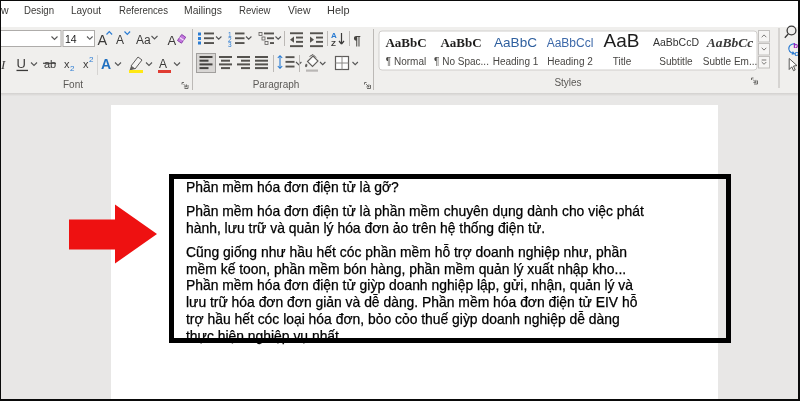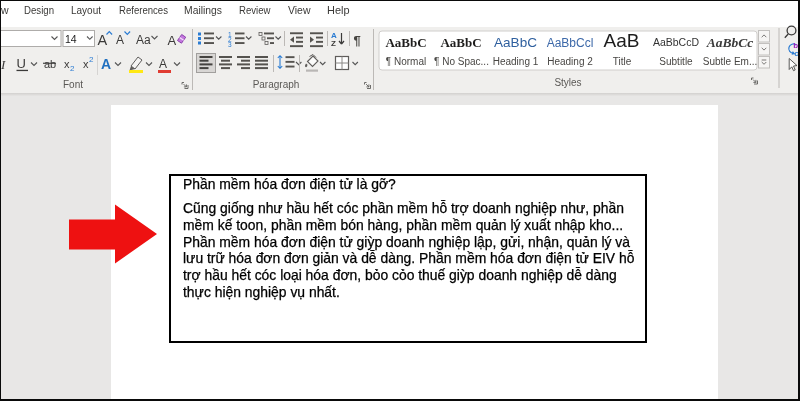--- a/index.html
+++ b/index.html
@@ -7,7 +7,7 @@
   body { position:relative; background:#fff; font-family:"Liberation Sans",sans-serif; }
   #docarea { position:absolute; left:0; top:96px; width:800px; height:305px; background:#e8e7e6; }
   #page { position:absolute; left:111px; top:105px; width:607px; height:296px; background:#ffffff; }
-  #redbox { position:absolute; left:169px; top:174px; width:478px; height:169px; border:2px solid #000000; }
+  #redbox { position:absolute; left:169px; top:174px; width:562px; height:169px; border:5px solid #000000; }
   #redbox .txt { position:absolute; left:12px; top:0px; font-size:13.9px; line-height:16.8px; color:#000; letter-spacing:0px; -webkit-text-stroke:0.25px #000; white-space:nowrap; }
   #redbox p { margin:0 0 7.2px 0; }
   #arrow { position:absolute; left:68px; top:203px; }

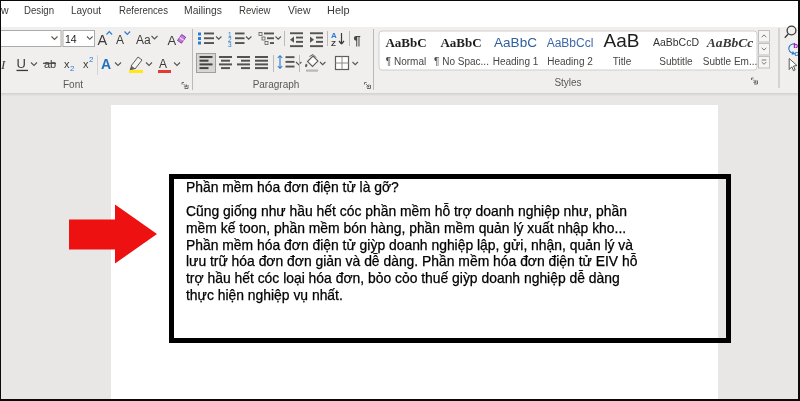--- a/index.html
+++ b/index.html
@@ -24,6 +24,7 @@
 <div id="redbox">
   <div class="txt">
     <p>Phần mềm hóa đơn điện tử là gỡ?</p>
+    <p>Phần mềm hóa đơn điện tử là phần mềm chuyên dụng dành cho việc phát<br>hành, lưu trữ và quản lý hóa đơn ảo trên hệ thống điện tử.</p>
     <p>Cũng giống như hầu hết cóc phần mềm hỗ trợ doanh nghiệp như, phần<br>mềm kế toon, phần mềm bón hàng, phần mềm quản lý xuất nhập kho...<br>Phần mềm hóa đơn điện tử giỳp doanh nghiệp lập, gửi, nhận, quản lý và<br>lưu trữ hóa đơn đơn giản và dễ dàng. Phần mềm hóa đơn điện tử EIV hỗ<br>trợ hầu hết cóc loại hóa đơn, bỏo cỏo thuế giỳp doanh nghiệp dễ dàng<br>thực hiện nghiệp vụ nhất.</p>
   </div>
 </div>

